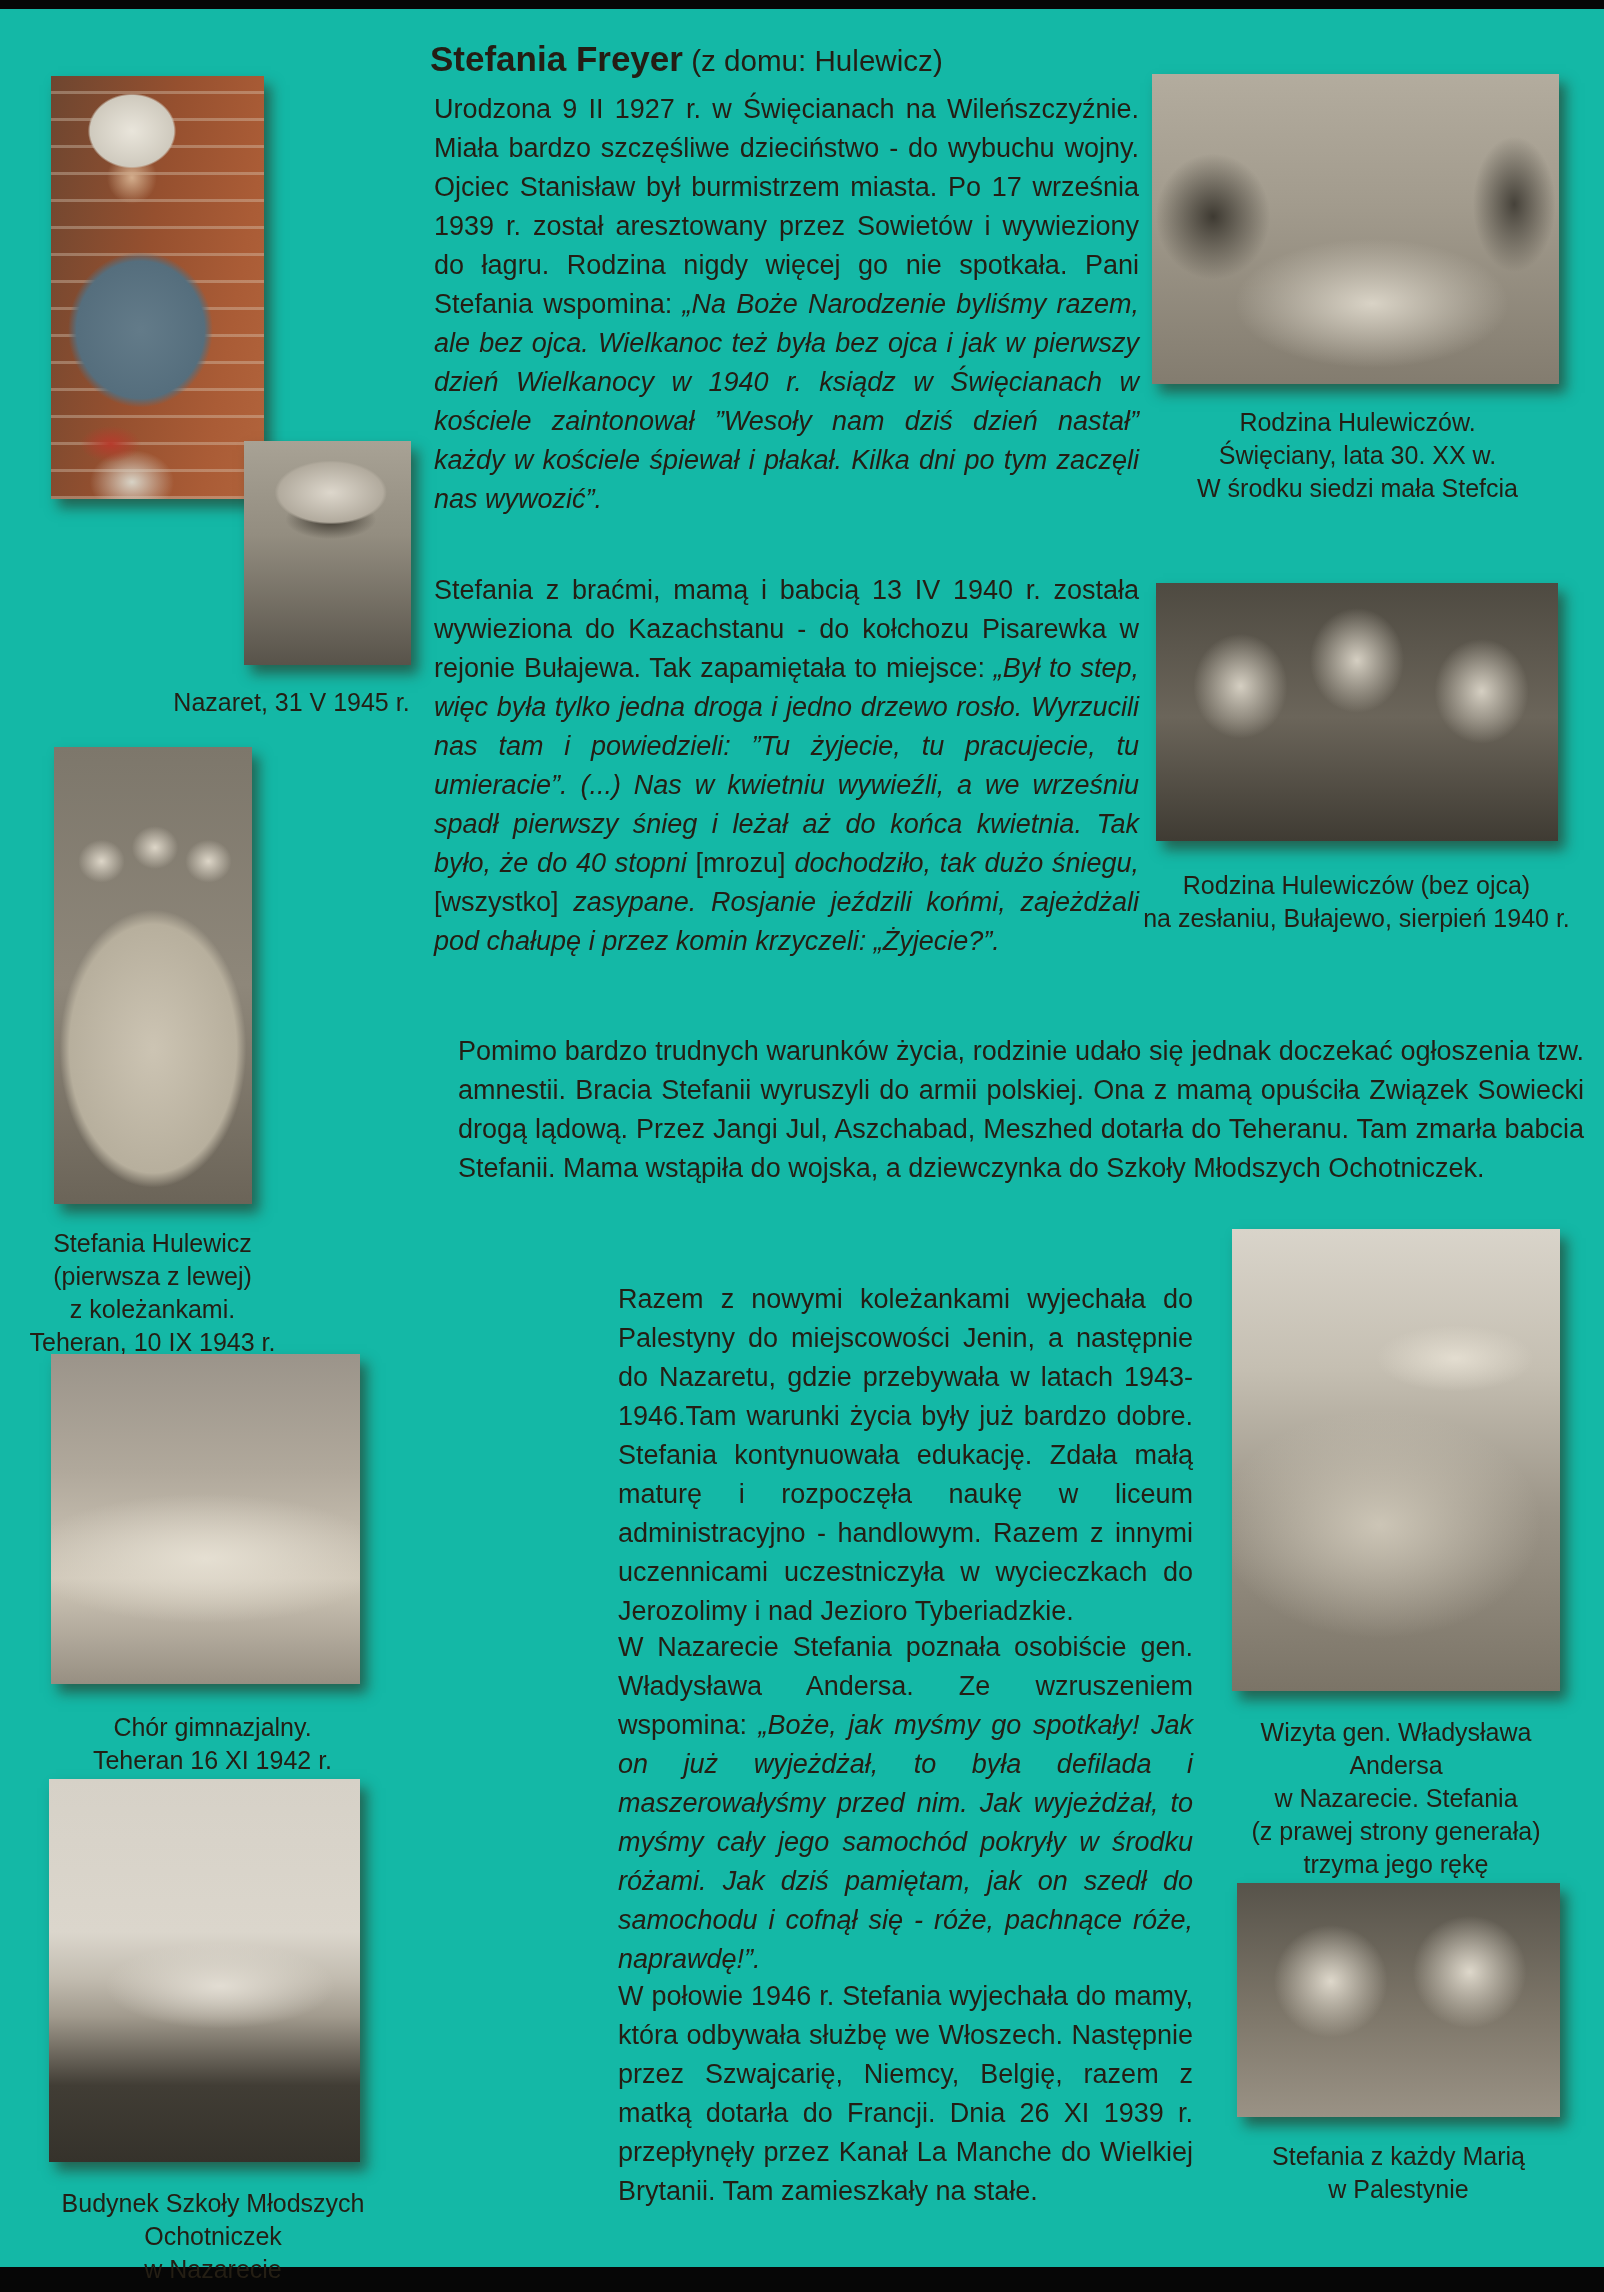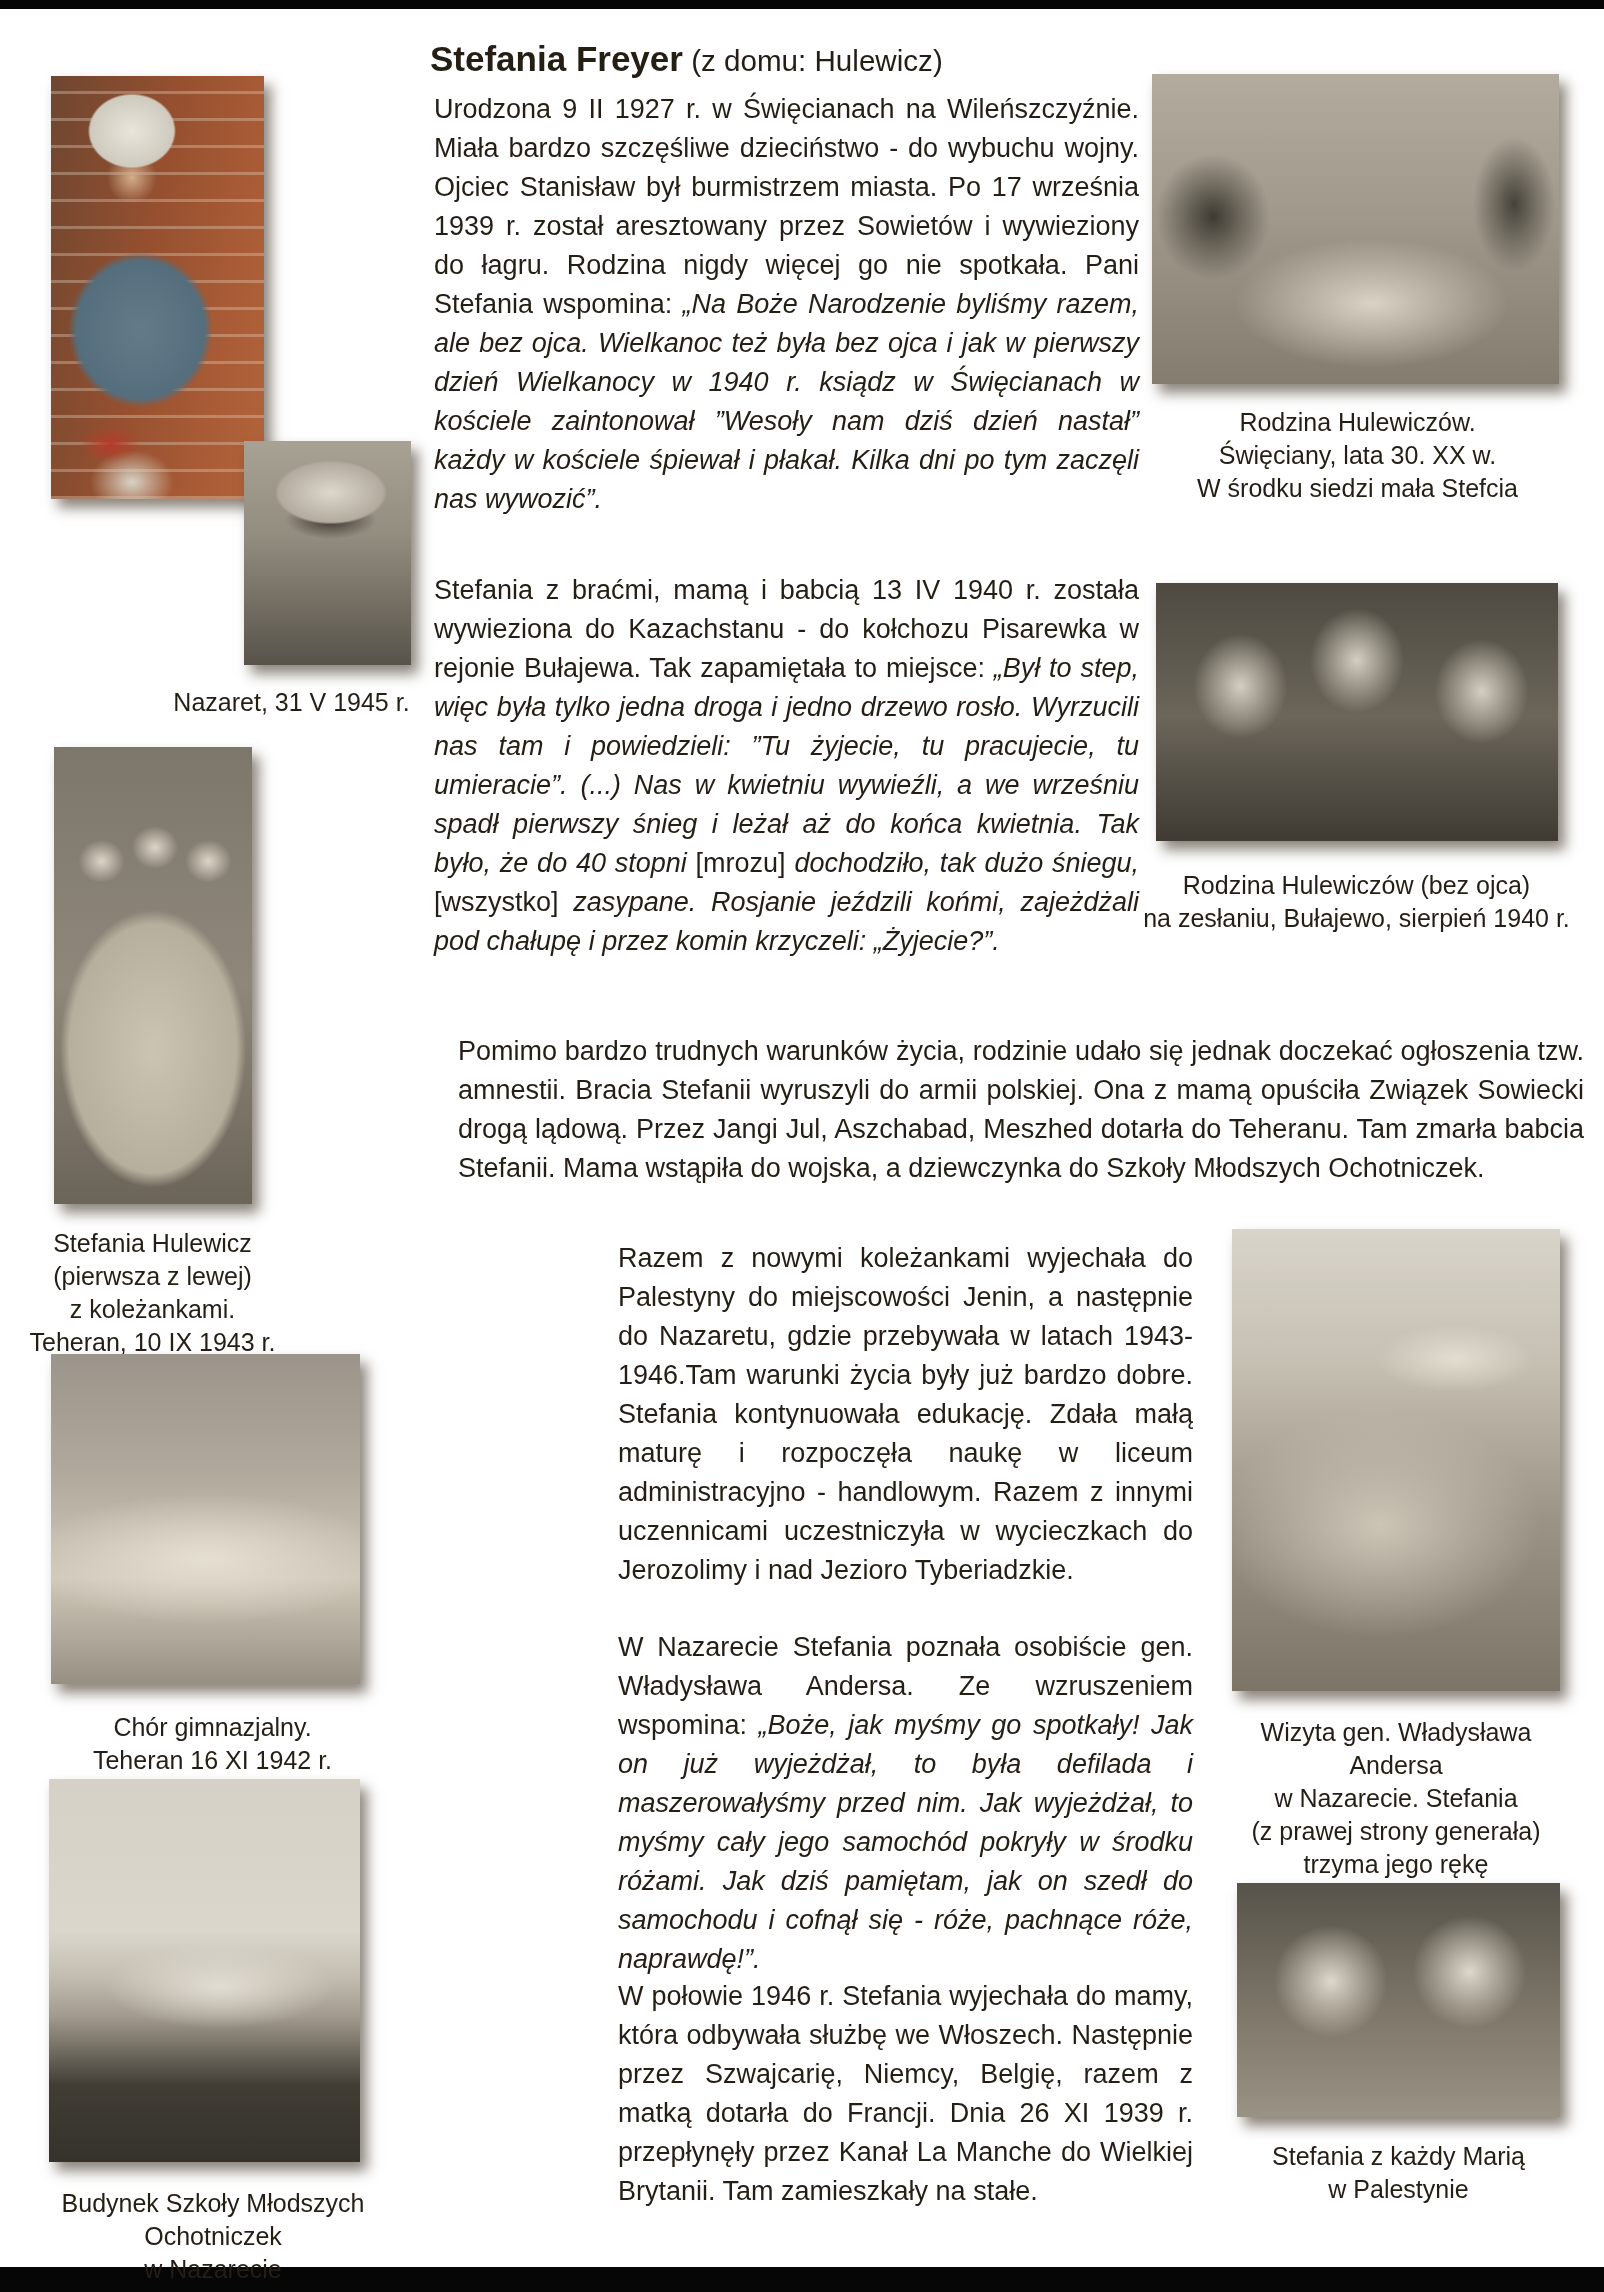--- a/index.html
+++ b/index.html
@@ -5,7 +5,7 @@
   html,body{margin:0;padding:0;background:#8a8070;}
   .page{
     position:relative;width:1605px;height:2293px;margin:0 auto;
-    background:#ffffff;overflow:hidden;
+    background:#14b8a6;overflow:hidden;
     font-family:"Liberation Sans",sans-serif;color:#241e14;
   }
   .bar{position:absolute;left:0;width:1605px;background:#060606;}

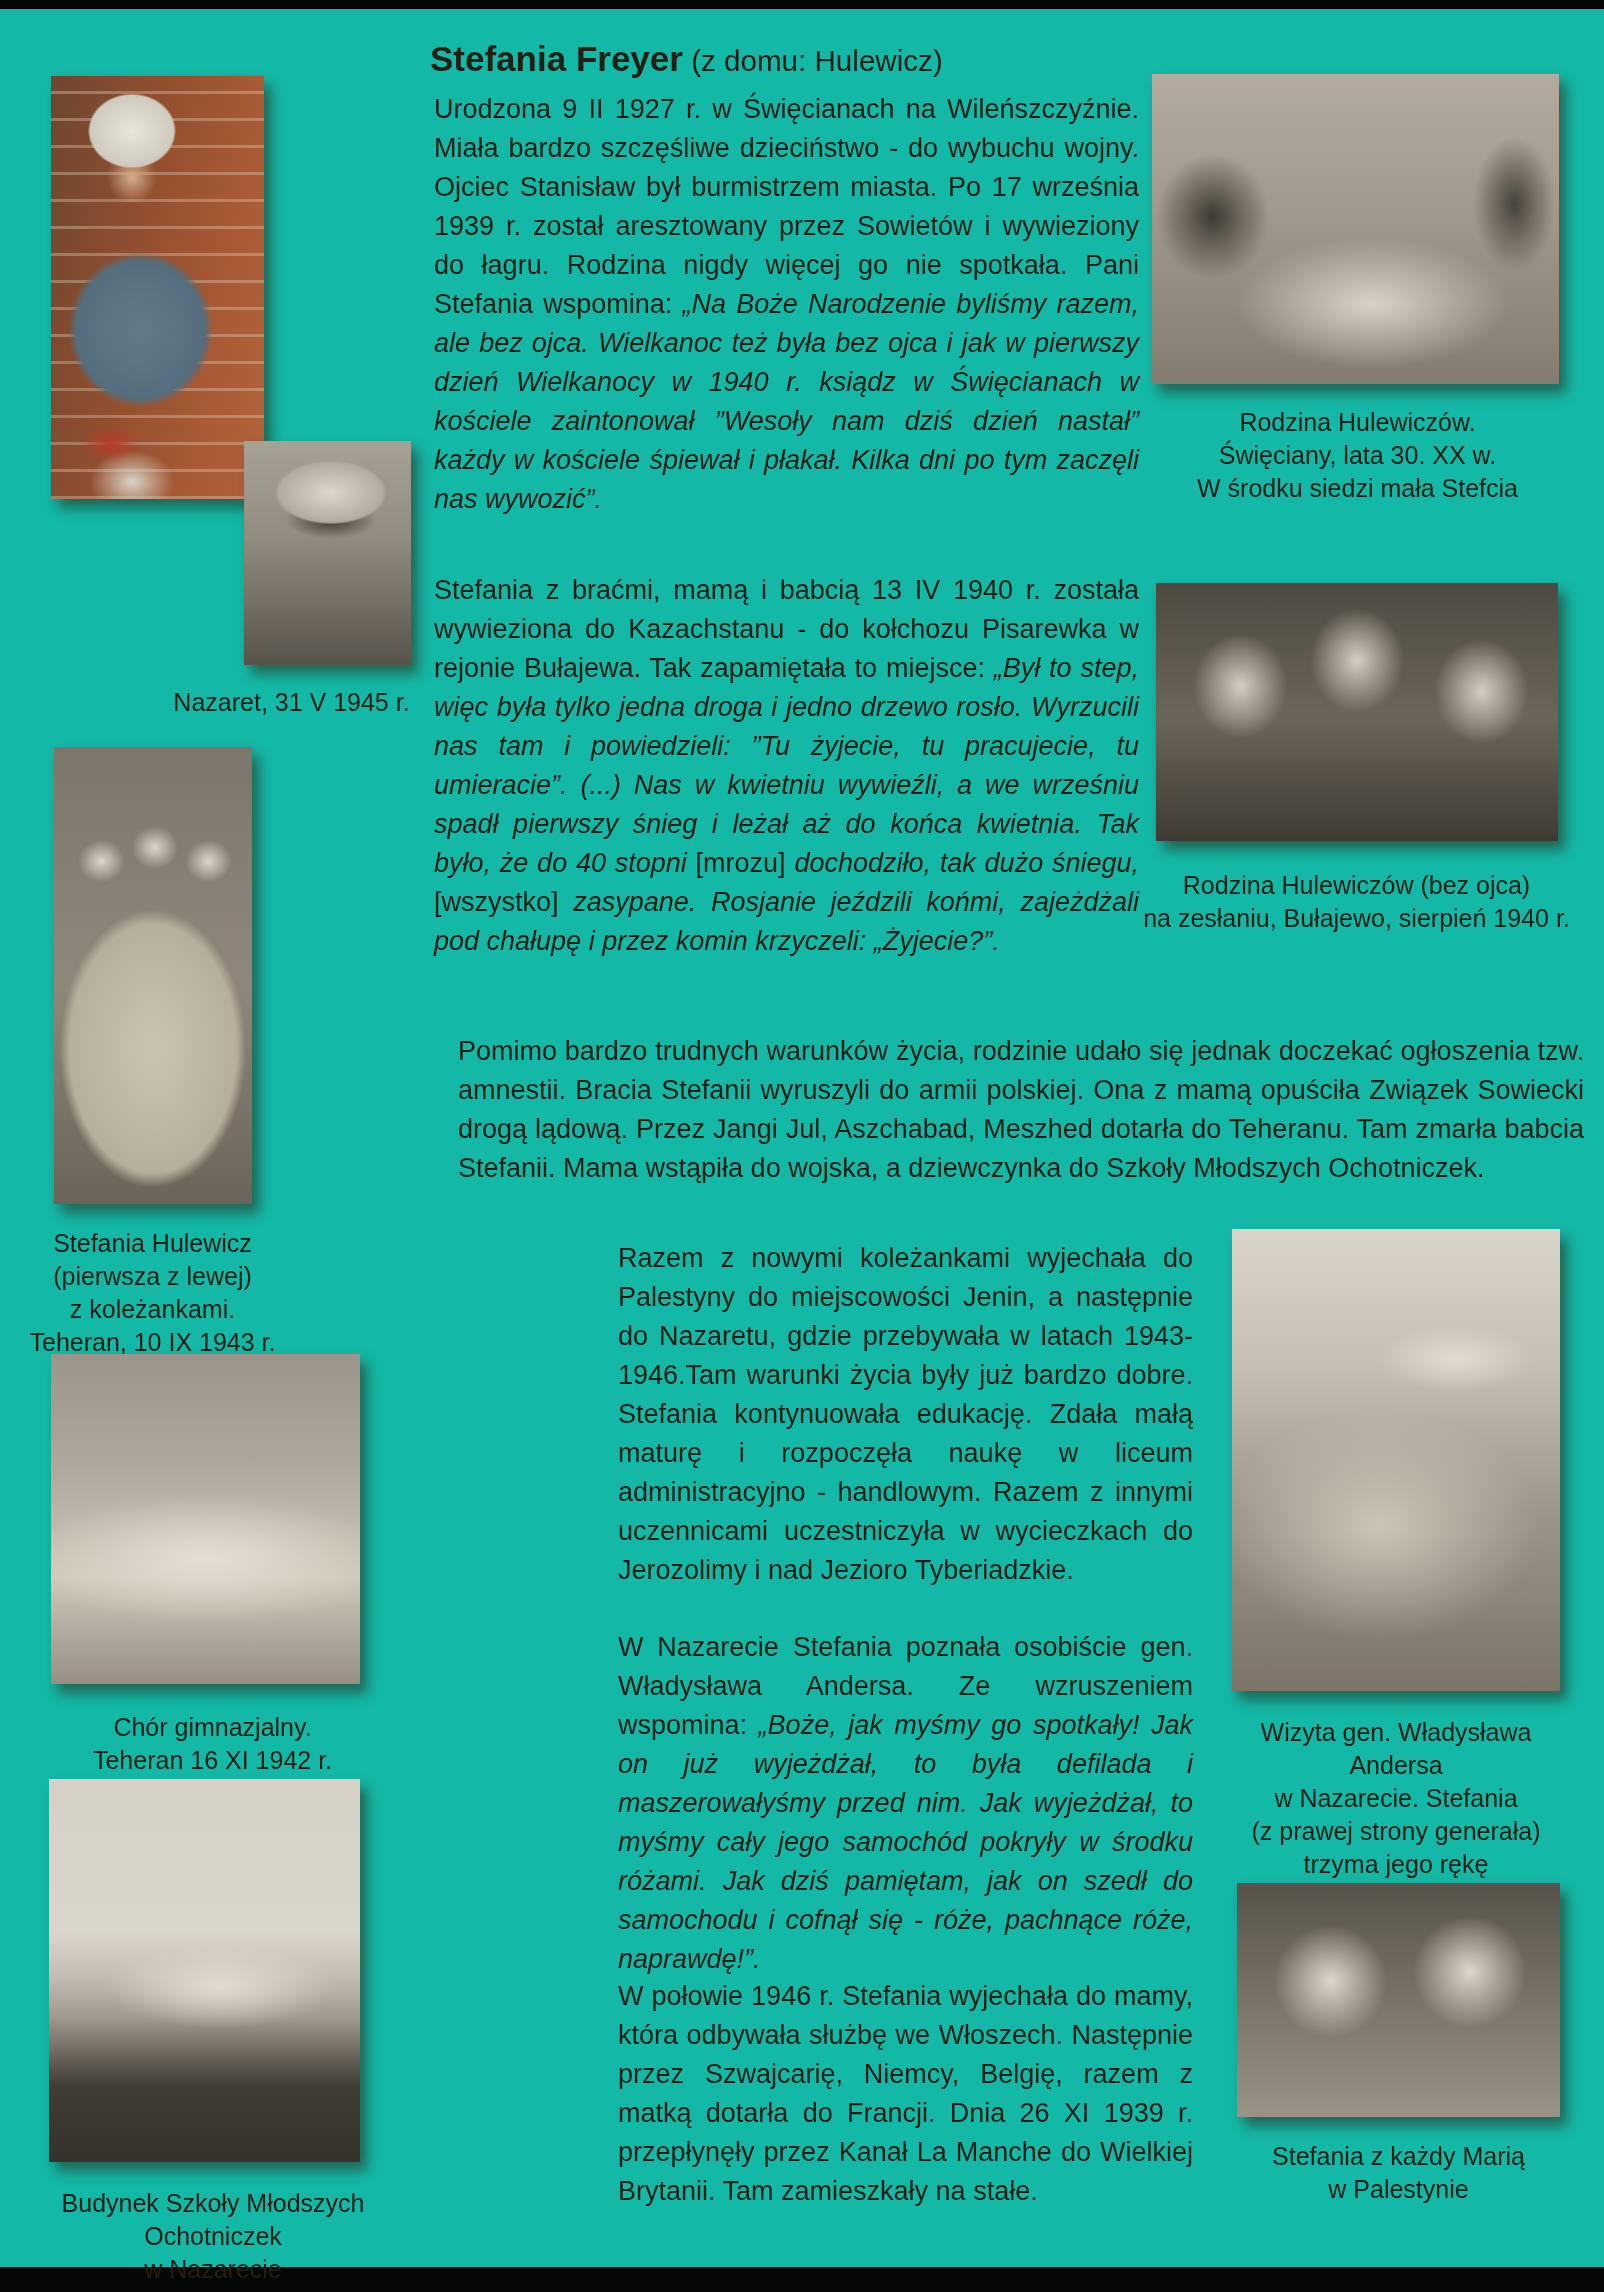--- a/index.html
+++ b/index.html
@@ -24,7 +24,7 @@
   .p1{left:434px;top:90px;width:705px;}
   .p2{left:434px;top:571px;width:705px;}
   .p3{left:458px;top:1032px;width:1126px;}
-  .p4{left:618px;top:1239px;width:575px;}
+  .p4{left:618px;top:1280px;width:575px;}
   .p5{left:618px;top:1628px;width:575px;}
   .p6{left:618px;top:1977px;width:575px;}
 

